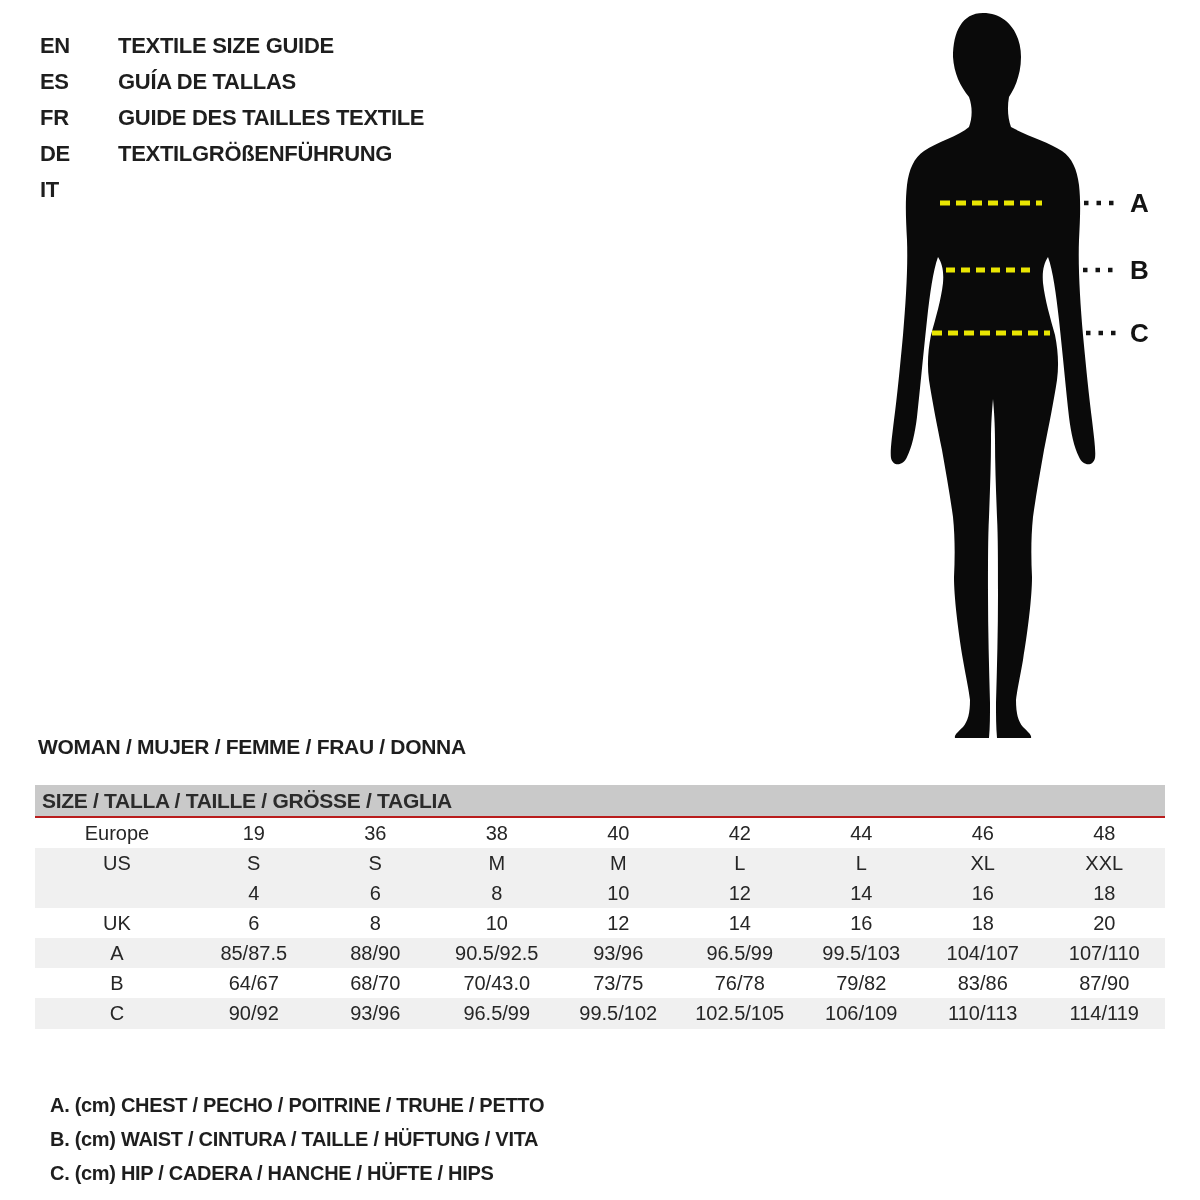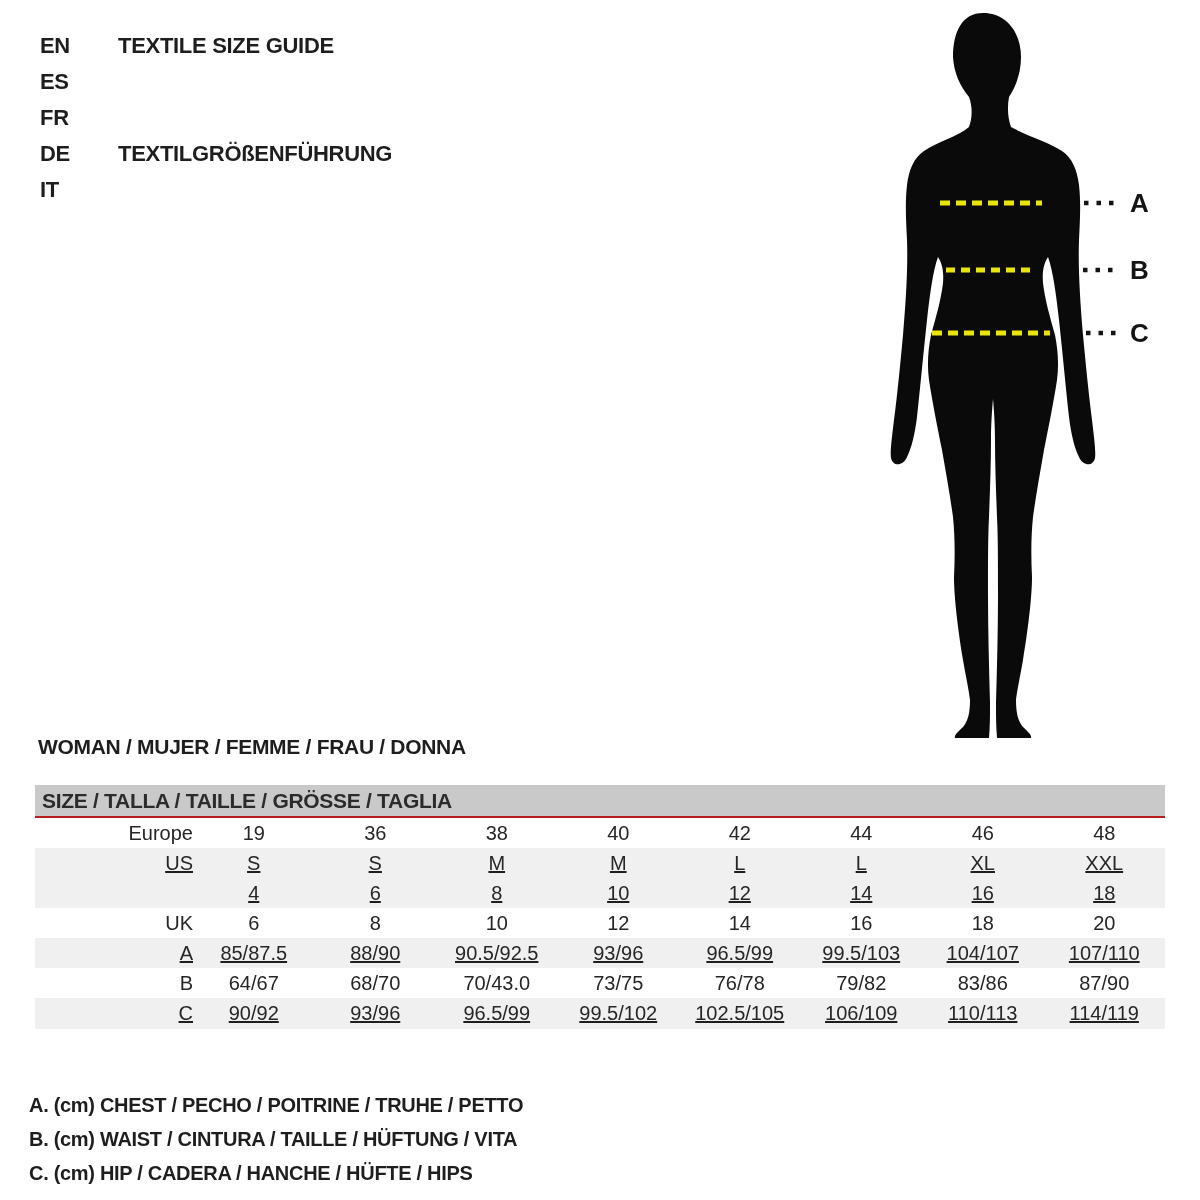--- a/index.html
+++ b/index.html
@@ -44,6 +44,7 @@
     </div>
     <div class="lang-row">
       <span class="lang-code">ES</span>
+      <span>GUÍA DE TALLAS</span>
     </div>
     <div class="lang-row">
       <span class="lang-code">FR</span>

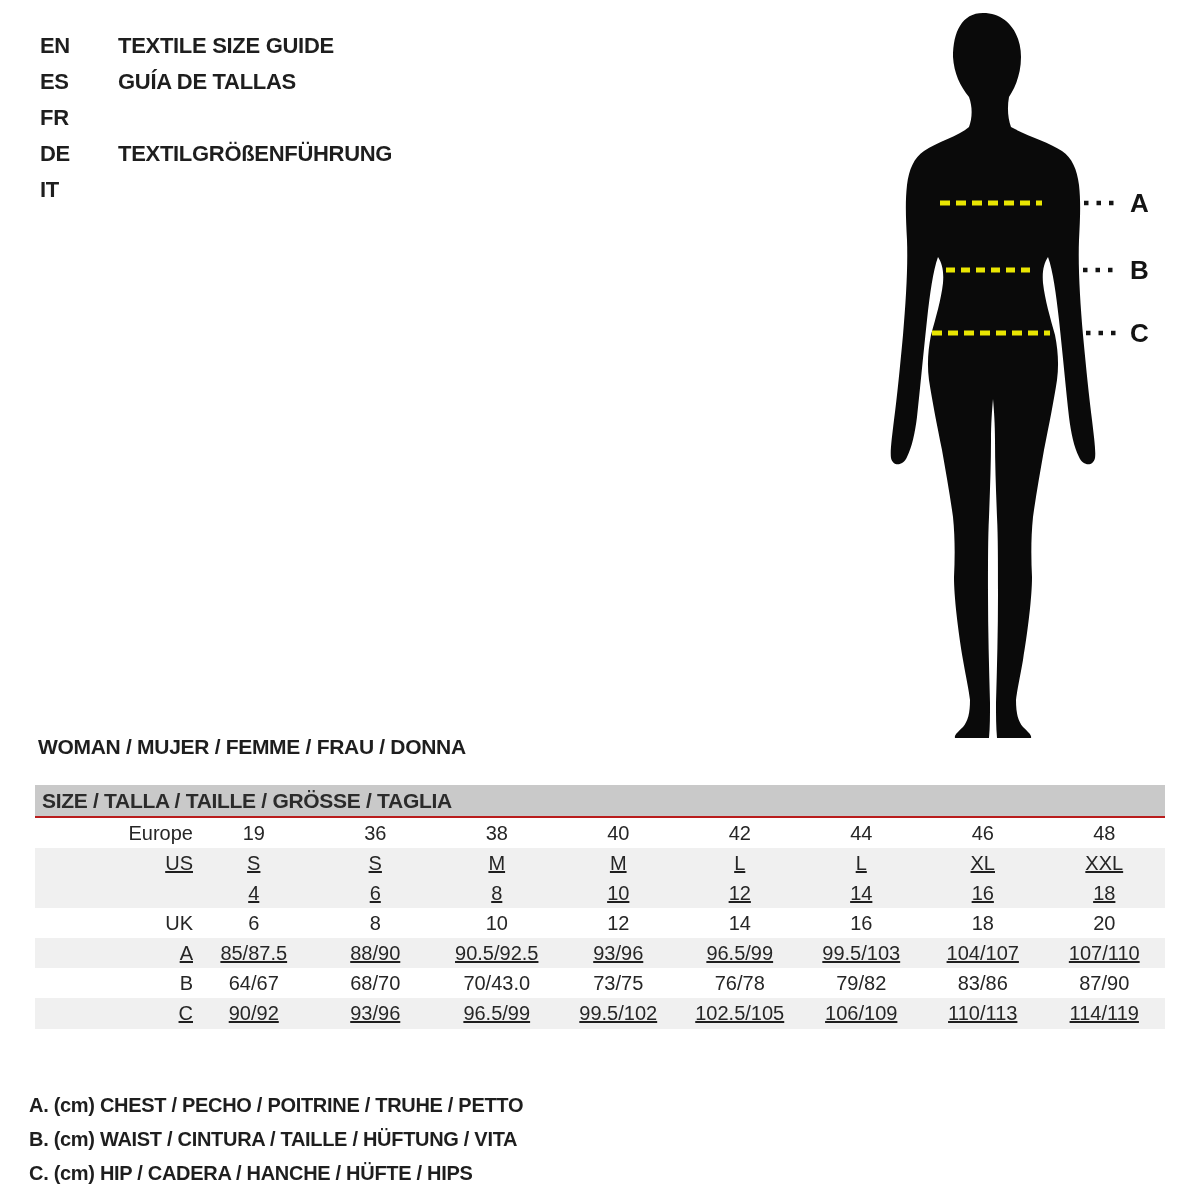--- a/index.html
+++ b/index.html
@@ -48,6 +48,7 @@
     </div>
     <div class="lang-row">
       <span class="lang-code">FR</span>
+      <span>GUIDE DES TAILLES TEXTILE</span>
     </div>
     <div class="lang-row">
       <span class="lang-code">DE</span>

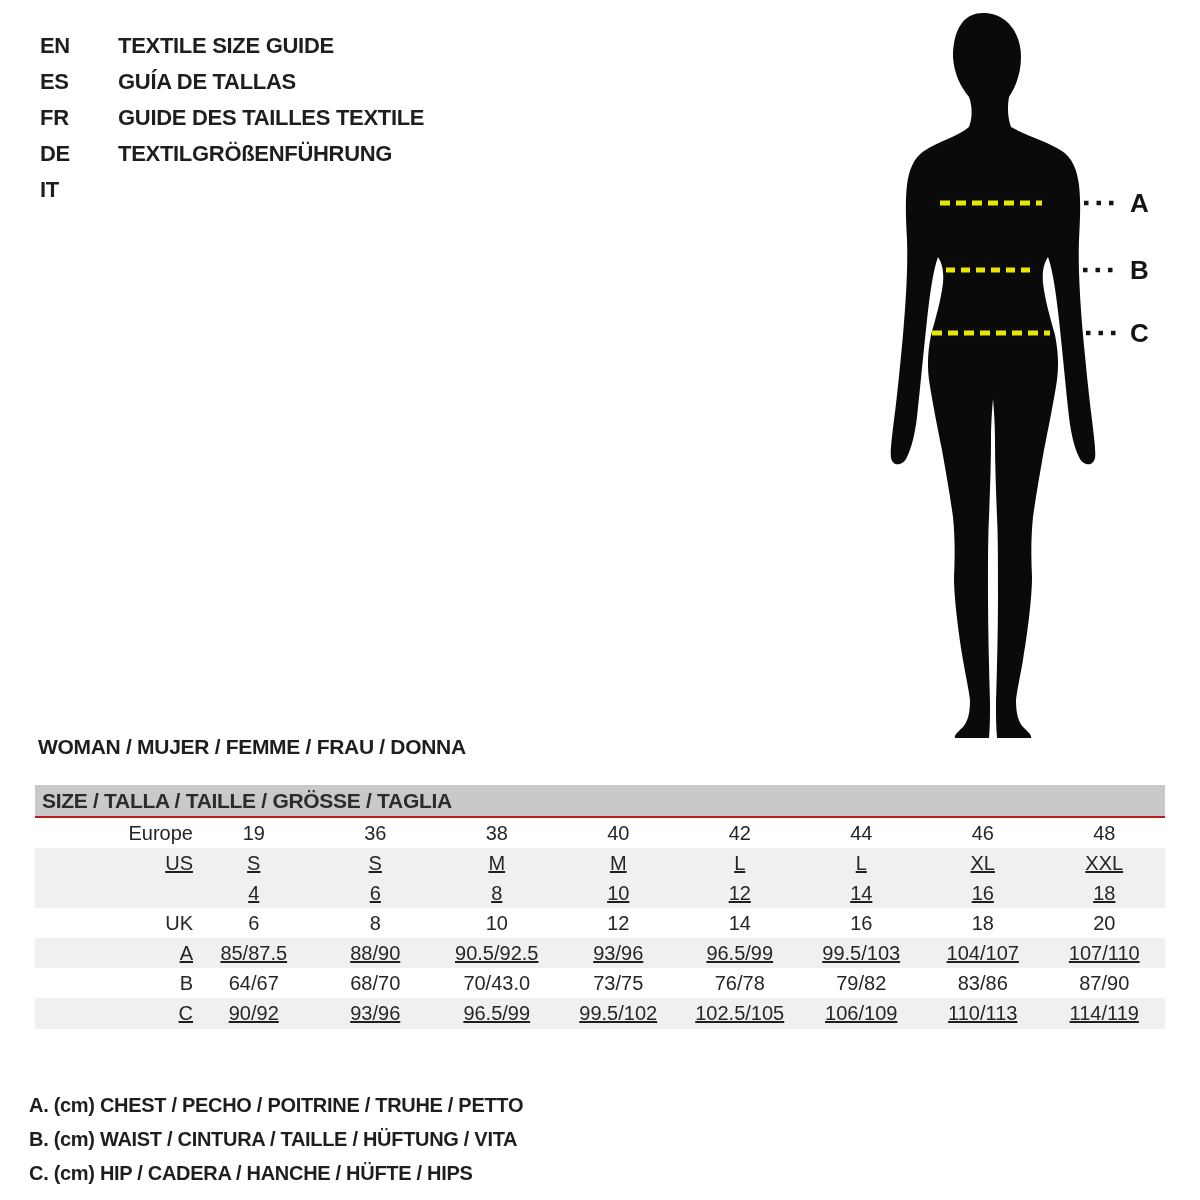--- a/index.html
+++ b/index.html
@@ -24,7 +24,7 @@
          display:flex;align-items:center;padding-left:7px;}
   .size-table{position:absolute;left:35px;top:818px;width:1130px;border-collapse:collapse;table-layout:fixed;}
   .size-table td{font-size:20px;color:#262626;text-align:center;padding:0;white-space:nowrap;}
-  .size-table td.lbl{text-align:right;padding-left:6px;}
+  .size-table td.lbl{text-align:center;padding-left:6px;}
   .t-row{height:30px;}
   .alt{background:#f0f0f0;text-decoration:underline;}
 

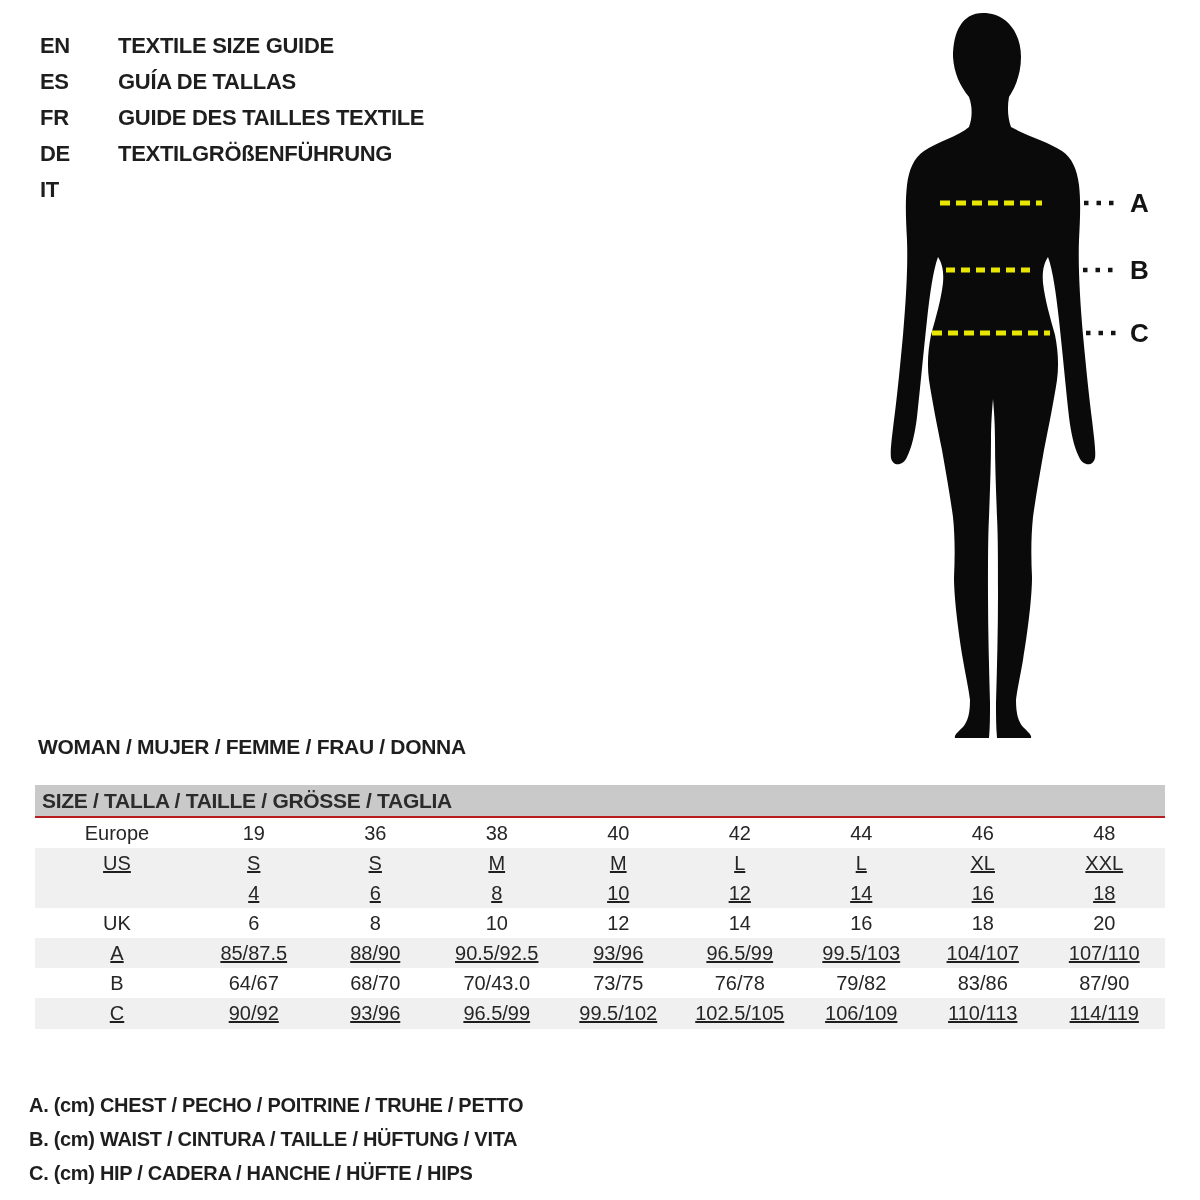--- a/index.html
+++ b/index.html
@@ -26,7 +26,7 @@
   .size-table td{font-size:20px;color:#262626;text-align:center;padding:0;white-space:nowrap;}
   .size-table td.lbl{text-align:center;padding-left:6px;}
   .t-row{height:30px;}
-  .alt{background:#f0f0f0;text-decoration:underline;}
+  .alt{background:#f0f0f0;}
 
   
   .legend{position:absolute;left:29px;top:1088px;}

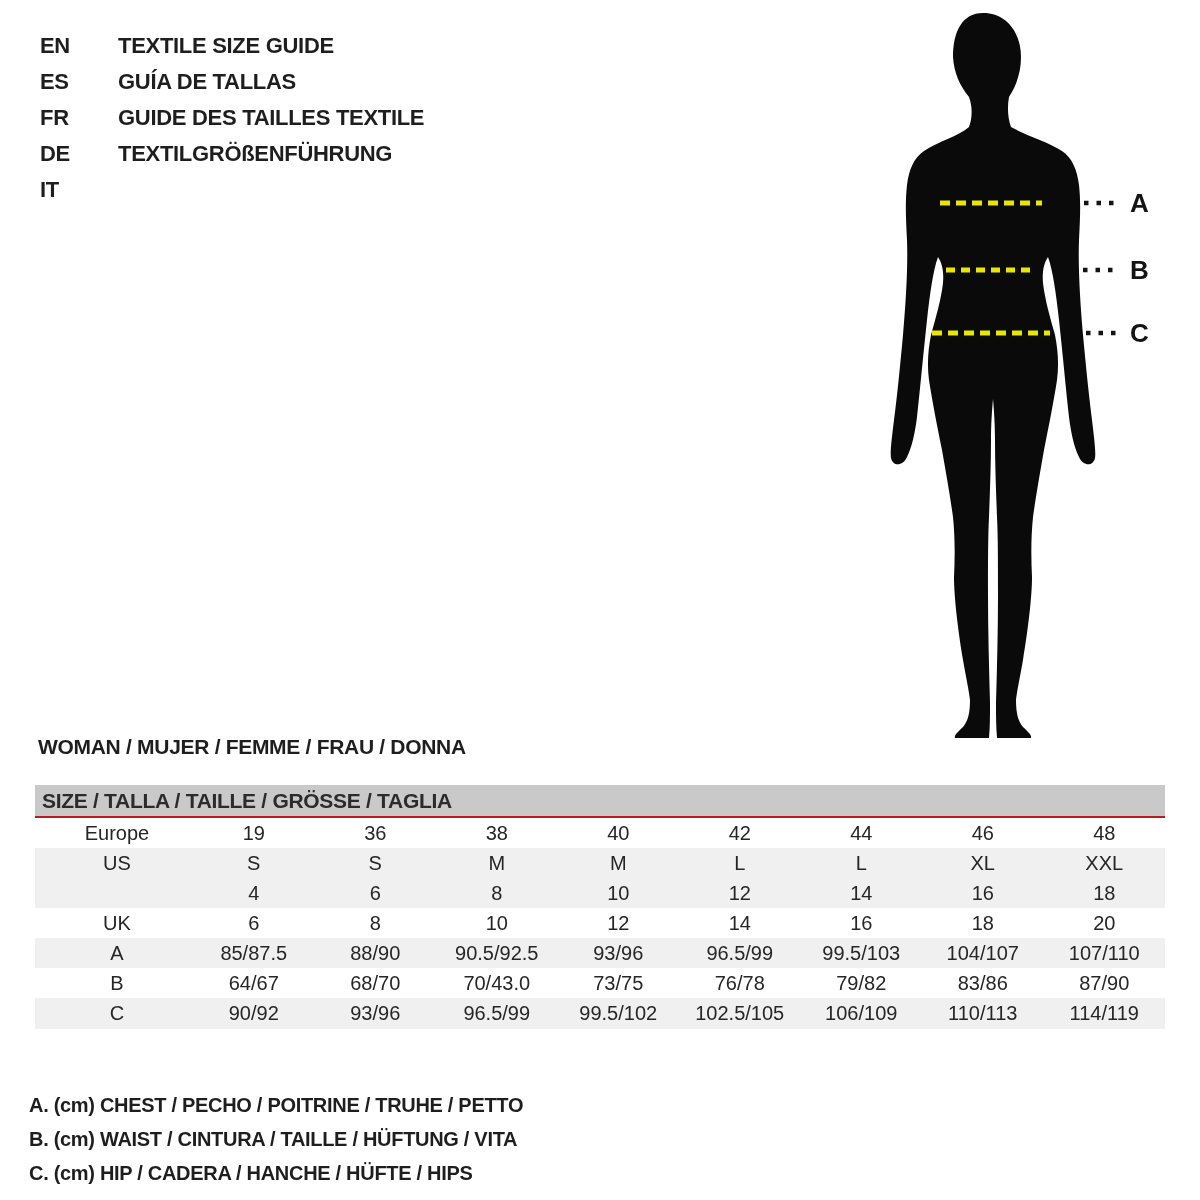--- a/index.html
+++ b/index.html
@@ -29,7 +29,7 @@
   .alt{background:#f0f0f0;}
 
   
-  .legend{position:absolute;left:29px;top:1088px;}
+  .legend{position:absolute;left:50px;top:1088px;}
   .legend-line{font-weight:700;font-size:20px;line-height:34px;letter-spacing:-0.3px;}
 </style>
 </head>

